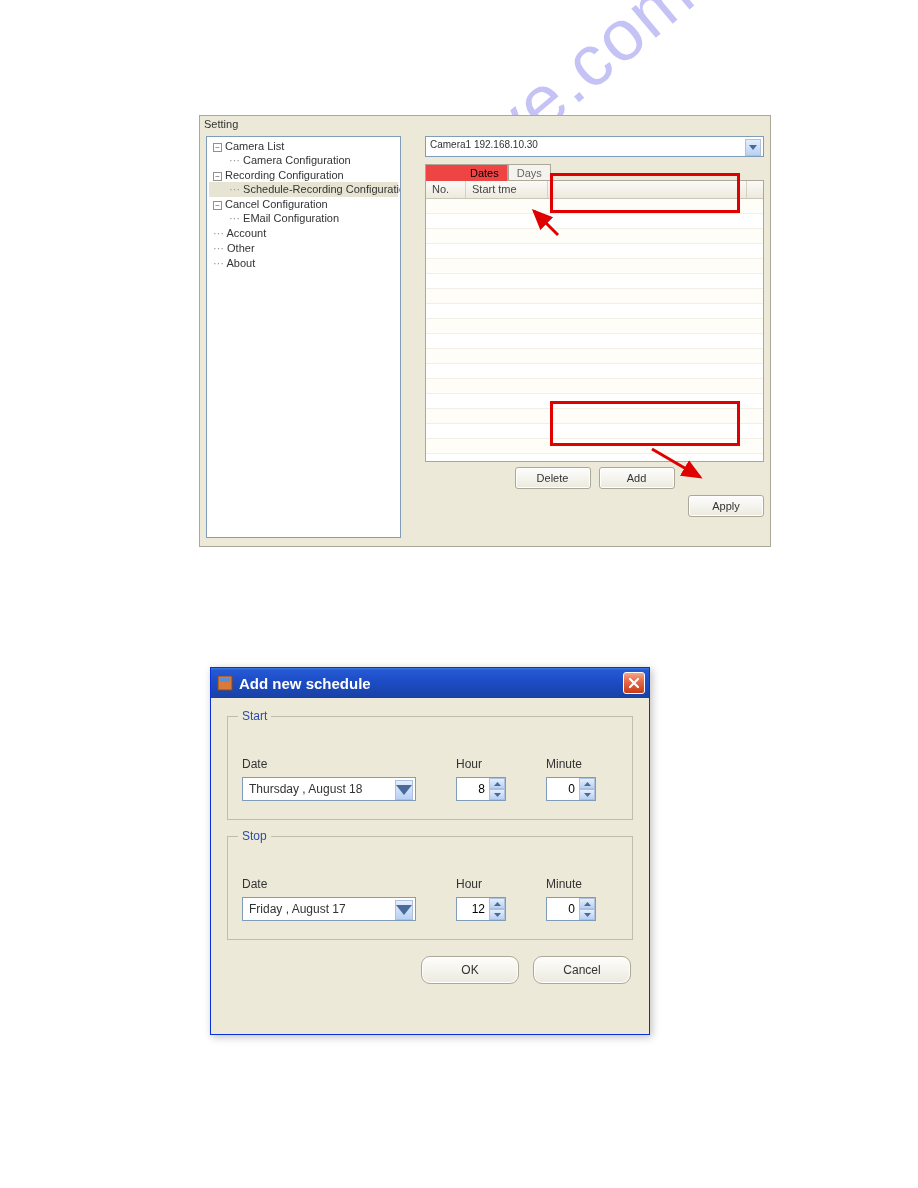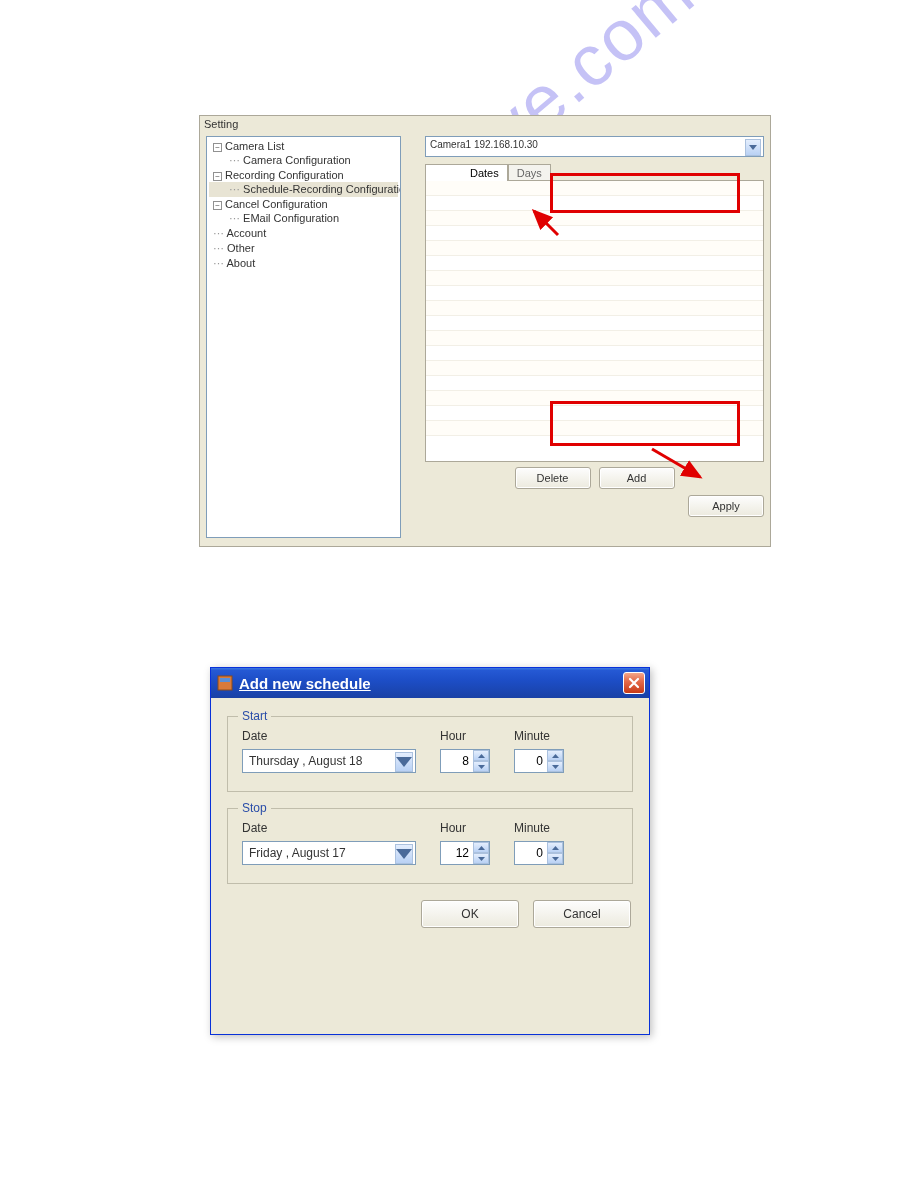--- a/index.html
+++ b/index.html
@@ -27,7 +27,7 @@
 
 .tabs-row { margin-top: 6px; display: flex; }
 .tab { border: 1px solid #aca899; background: #fcfcfb; padding: 2px 8px; font-size: 11px; border-bottom: none; position: relative; top: 1px; margin-right: 0; }
-.tab.active { background: #ffffff; z-index: 2; padding-left: 44px; }
+.tab.active { background: #ef4444; z-index: 2; padding-left: 44px; }
 .tab.inactive { background: #f4f3ee; color: #666; }
 
 .tab-content { border: 1px solid #aca899; background: #fff; height: 282px; position: relative; }

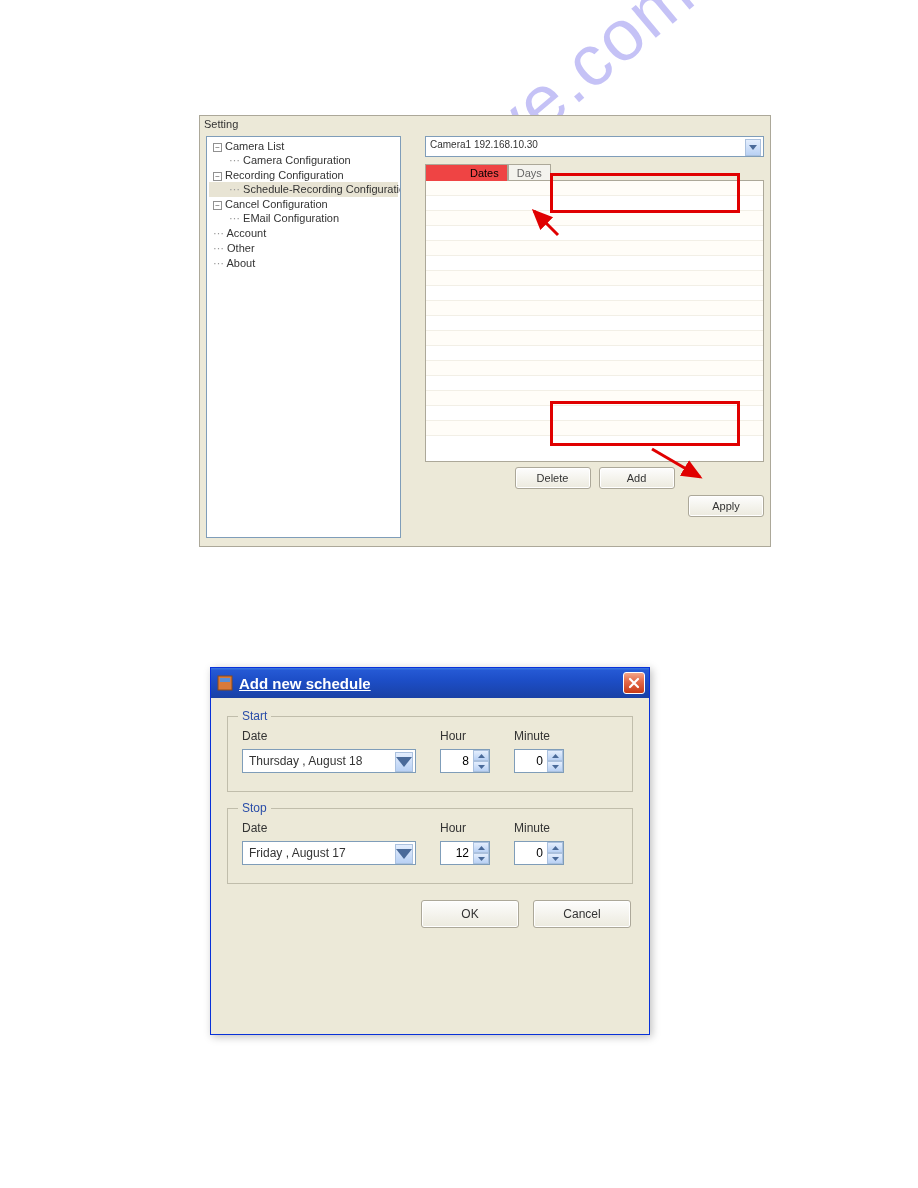--- a/index.html
+++ b/index.html
@@ -111,6 +111,12 @@
         <div class="tab inactive">Days</div>
       </div>
       <div class="tab-content">
+        <div class="grid-header">
+          <div class="grid-col col-no">No.</div>
+          <div class="grid-col col-start">Start tme</div>
+          <div class="grid-col col-rest"></div>
+          <div class="grid-col col-scroll"></div>
+        </div>
         <div class="grid-rows">
           <div class="grid-row"></div>
           <div class="grid-row"></div>

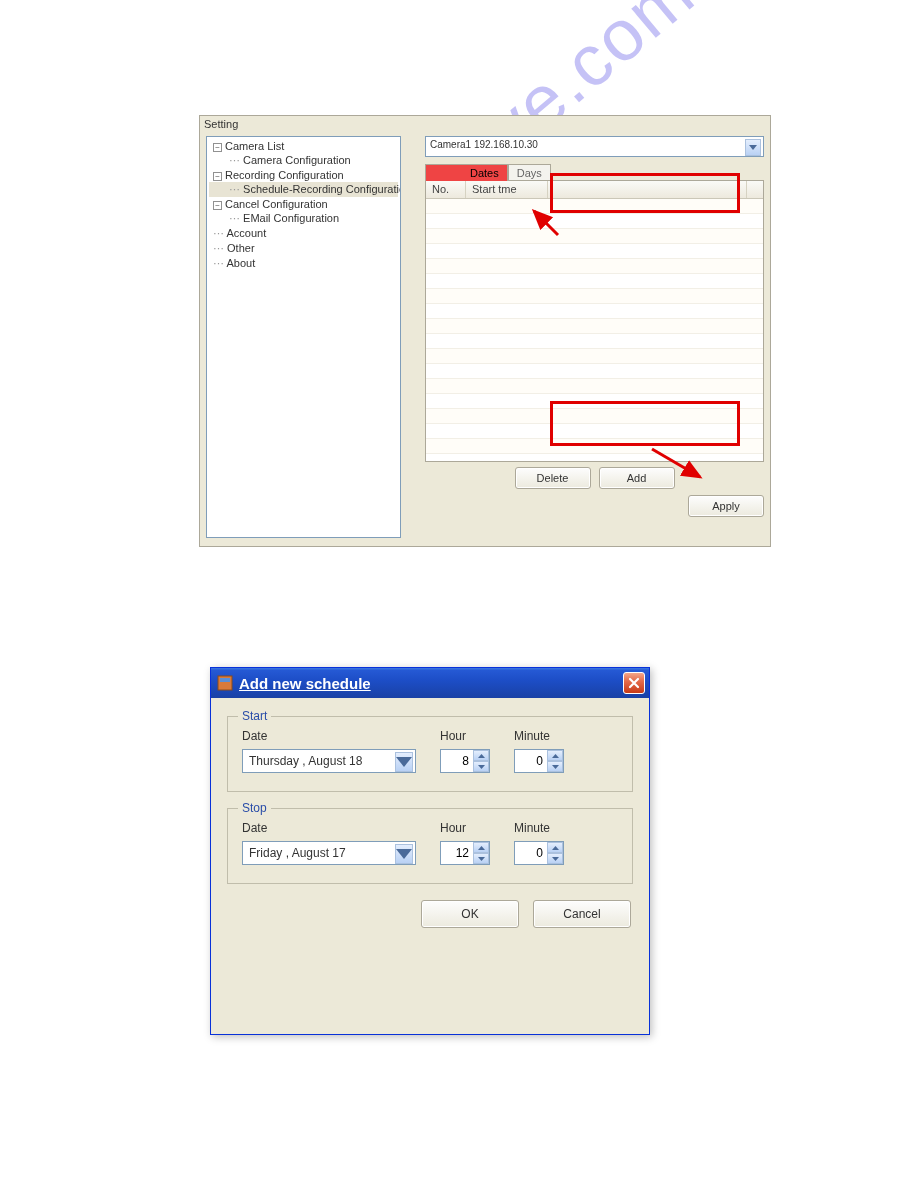--- a/index.html
+++ b/index.html
@@ -57,7 +57,7 @@
 .dialog-window { position: absolute; left: 210px; top: 667px; width: 440px; height: 368px; background: #ece9d8; border: 1px solid #0831d9; box-shadow: 2px 2px 8px rgba(0,0,0,0.25); }
 .dialog-titlebar { height: 30px; background: linear-gradient(#3b77e0,#2559d4 8%,#1d4ec7 40%,#1941a5); display: flex; align-items: center; padding: 0 4px 0 6px; color: #fff; font-weight: bold; font-size: 15px; }
 .dialog-icon-box { width: 16px; height: 16px; margin-right: 6px; display: flex; align-items: center; justify-content: center; }
-.dialog-title-text { flex: 1; font-family: "Trebuchet MS", Tahoma, sans-serif; text-decoration: underline; }
+.dialog-title-text { flex: 1; font-family: "Trebuchet MS", Tahoma, sans-serif; }
 .close-btn { width: 22px; height: 22px; background: linear-gradient(#f5a789,#e56c4b 40%,#c73a17); border: 1px solid #fff; border-radius: 3px; display: flex; align-items: center; justify-content: center; cursor: pointer; }
 .close-btn svg { width: 12px; height: 12px; }
 

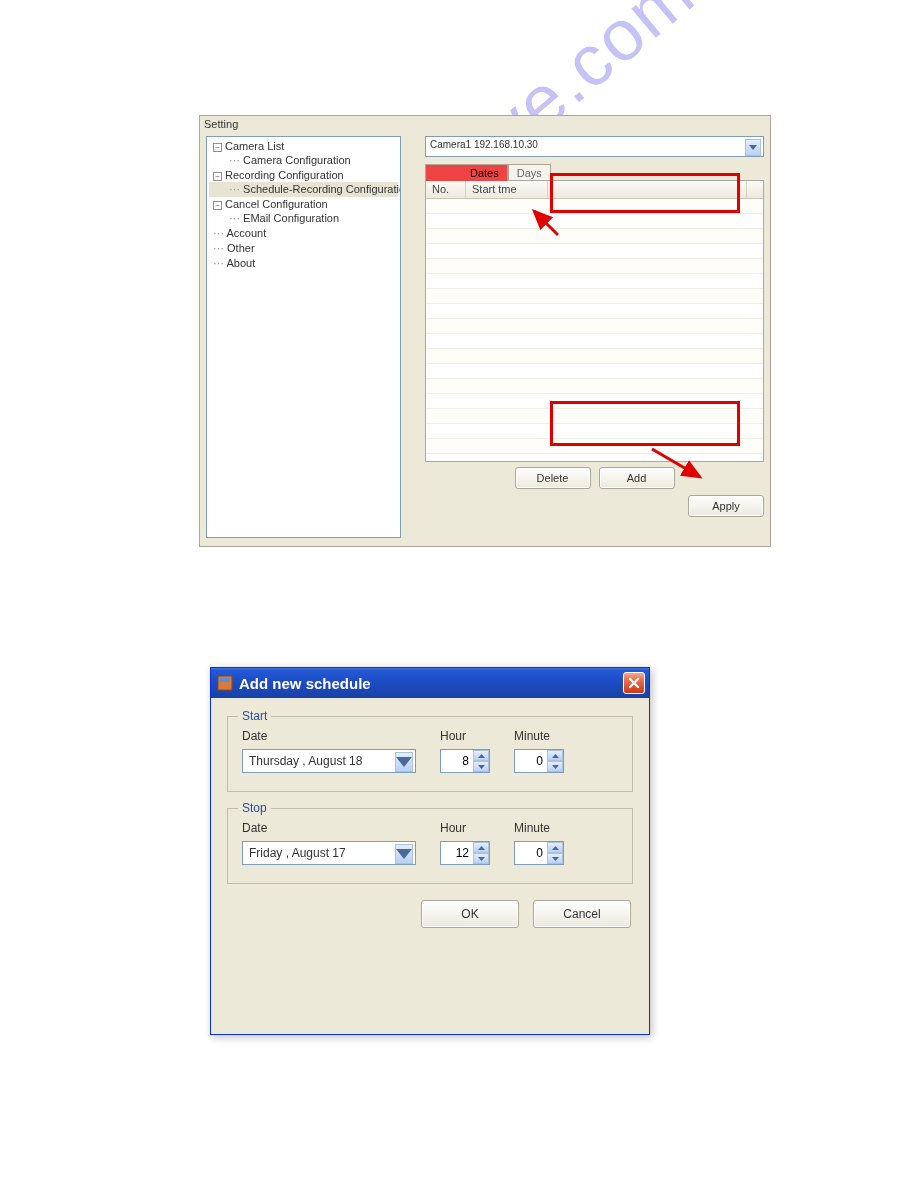--- a/index.html
+++ b/index.html
@@ -64,7 +64,7 @@
 .dialog-body { padding: 18px 16px 14px 16px; }
 .fieldset { border: 1px solid #c0bdab; border-radius: 0; padding: 12px 14px 18px 14px; margin-bottom: 16px; position: relative; }
 .fieldset-legend { position: absolute; top: -8px; left: 10px; background: #ece9d8; padding: 0 4px; color: #2a4da8; font-size: 12px; }
-.field-row { display: flex; gap: 24px; align-items: flex-end; }
+.field-row { display: flex; gap: 40px; align-items: flex-end; margin-top: 28px; }
 .field-group { display: flex; flex-direction: column; }
 .field-label { font-size: 12px; color: #333; margin-bottom: 6px; }
 .date-input { width: 174px; height: 24px; background: #fff; border: 1px solid #7f9db9; font-size: 12px; padding: 3px 20px 3px 6px; position: relative; color: #333; display: flex; align-items: center; }

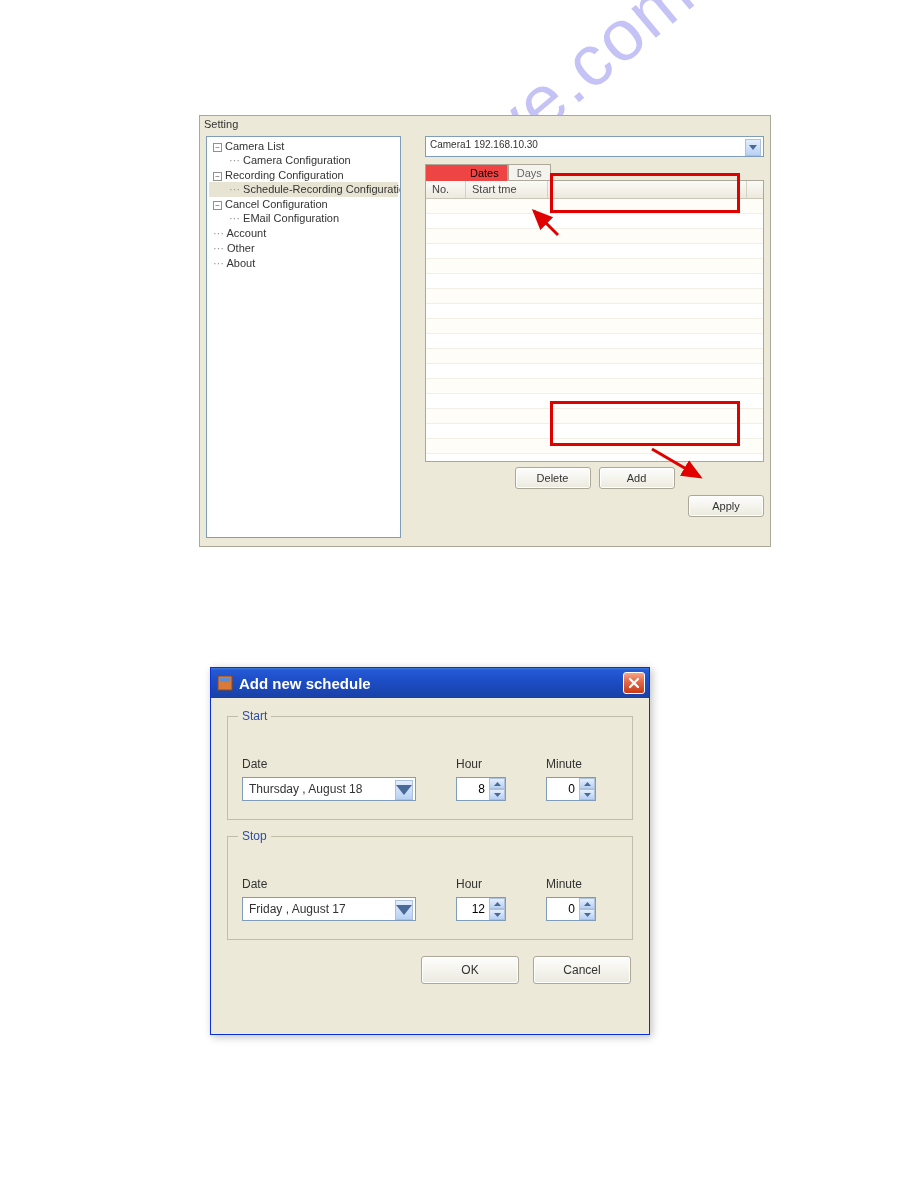--- a/index.html
+++ b/index.html
@@ -76,7 +76,7 @@
 .spinner-btn svg { width: 7px; height: 4px; }
 
 .dialog-buttons { display: flex; justify-content: flex-end; gap: 14px; margin-top: 8px; padding-right: 2px; }
-.dlg-button { width: 98px; height: 28px; background: linear-gradient(#fdfdfd,#eceade); border: 1px solid #aca899; border-radius: 3px; font-size: 12px; cursor: pointer; color: #333; box-shadow: inset 0 0 0 1px #fff; }
+.dlg-button { width: 98px; height: 28px; background: linear-gradient(#fdfdfd,#eceade); border: 1px solid #aca899; border-radius: 9px; font-size: 12px; cursor: pointer; color: #333; box-shadow: inset 0 0 0 1px #fff; }
 </style>
 </head>
 <body>

